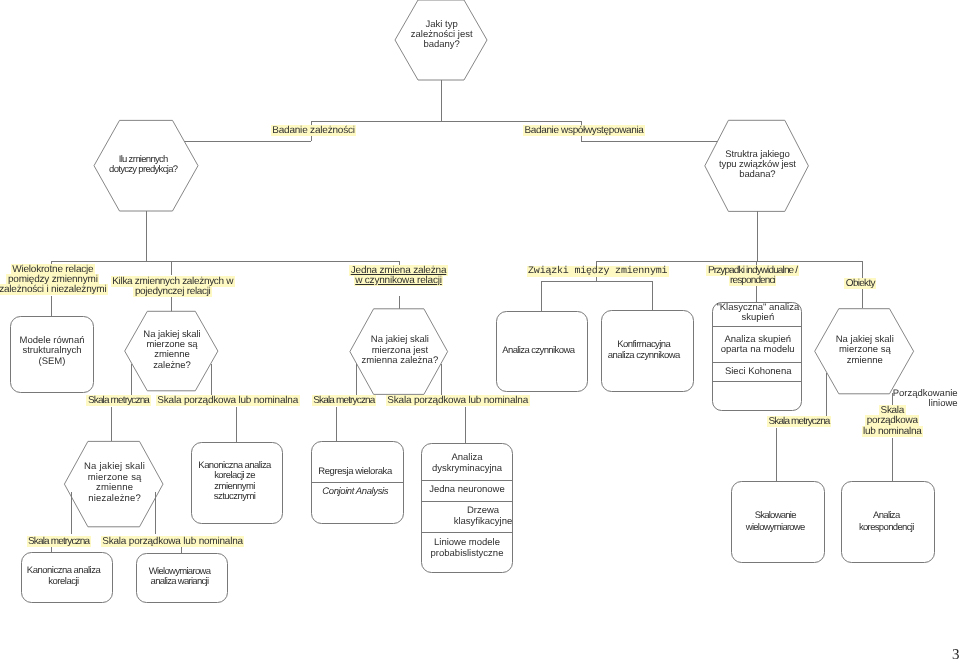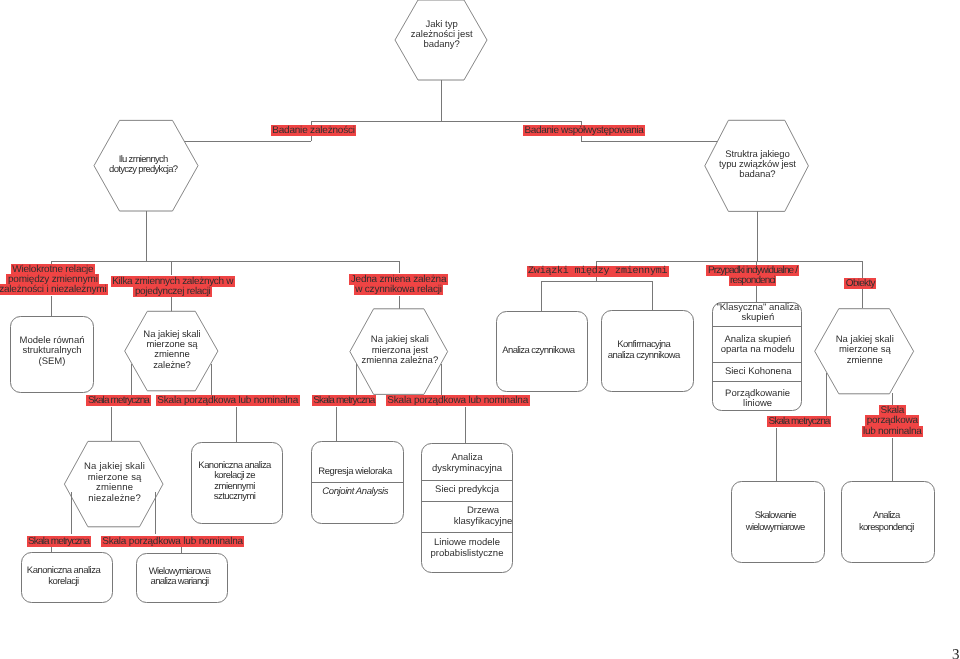--- a/index.html
+++ b/index.html
@@ -11,7 +11,7 @@
   svg#wires{position:absolute;left:0;top:0;width:960px;height:659px;}
   .elabel{position:absolute;text-align:center;font-size:10px;line-height:10px;
           letter-spacing:-0.2px;color:#2f2f2f;white-space:nowrap;}
-  .elabel > span{background:#ef4444;padding:0 1.5px;text-align:center;}
+  .elabel > span{background:#fef9c3;padding:0 1.5px;text-align:center;}
   .nodetext{position:absolute;text-align:center;font-size:9.5px;line-height:10.3px;
             letter-spacing:-0.3px;color:#2f2f2f;white-space:nowrap;}
   .ital{font-style:italic;}

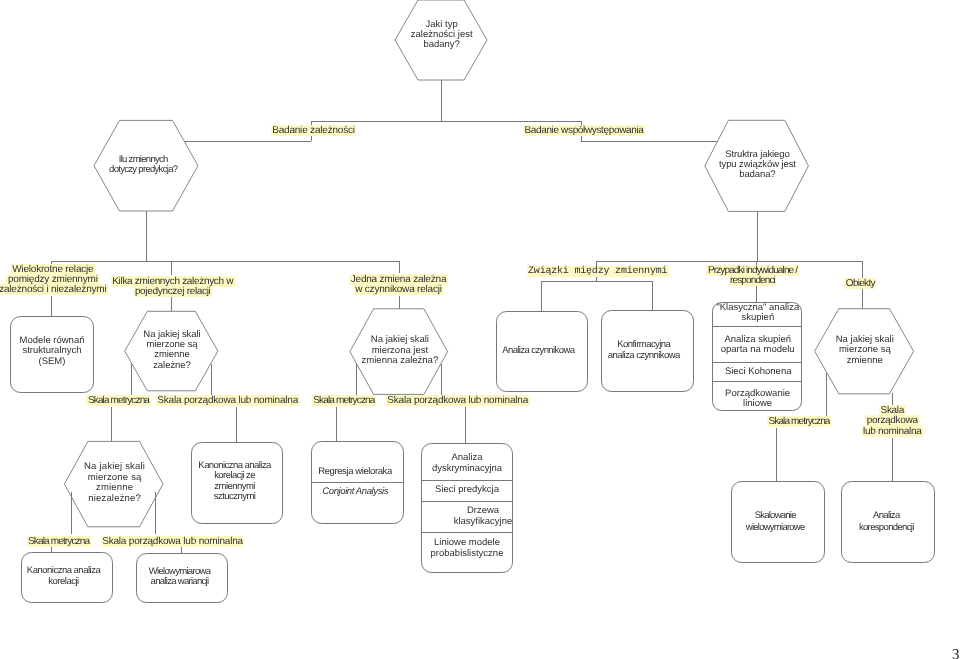--- a/index.html
+++ b/index.html
@@ -96,7 +96,7 @@
     <div class="nodetext" style="left: 0px; top: 150.1px; width: 400px; margin-left: 557.4px; line-height: 9.9px; letter-spacing: -0.1px;">Struktra jakiego<br>typu związków jest<br>badana?</div>
     <div class="elabel" style="left: 0px; top: 264.8px; width: 400px; margin-left: -147.2px;"><span>Wielokrotne relacje</span><br><span>pomiędzy zmiennymi</span><br><span>zależności i niezależnymi</span></div>
     <div class="elabel" style="left: 0px; top: 276.8px; width: 400px; margin-left: -27.3px; letter-spacing: -0.32px;"><span>Kilka zmiennych zależnych w</span><br><span>pojedynczej relacji</span></div>
-    <div class="elabel" style="left: 0px; top: 275px; width: 400px; margin-left: 198.5px;"><span>Jedna zmiena zależna</span><br><span>w czynnikowa relacji</span></div>
+    <div class="elabel" style="left: 0px; top: 266px; width: 400px; margin-left: 198.5px; text-decoration: underline;"><span>Jedna zmiena zależna</span><br><span>w czynnikowa relacji</span></div>
     <div class="elabel" style="left: 0px; top: 266.8px; width: 400px; margin-left: 397.7px; font-family: Liberation Mono, monospace;"><span>Związki między zmiennymi</span></div>
     <div class="elabel" style="left: 0px; top: 265.5px; width: 400px; margin-left: 552.5px; letter-spacing: -0.87px;"><span>Przypadki indywidualne /</span><br><span>respondenci</span></div>
     <div class="elabel" style="left: 0px; top: 278.7px; width: 400px; margin-left: 660.3px; letter-spacing: -0.72px;"><span>Obiekty</span></div>

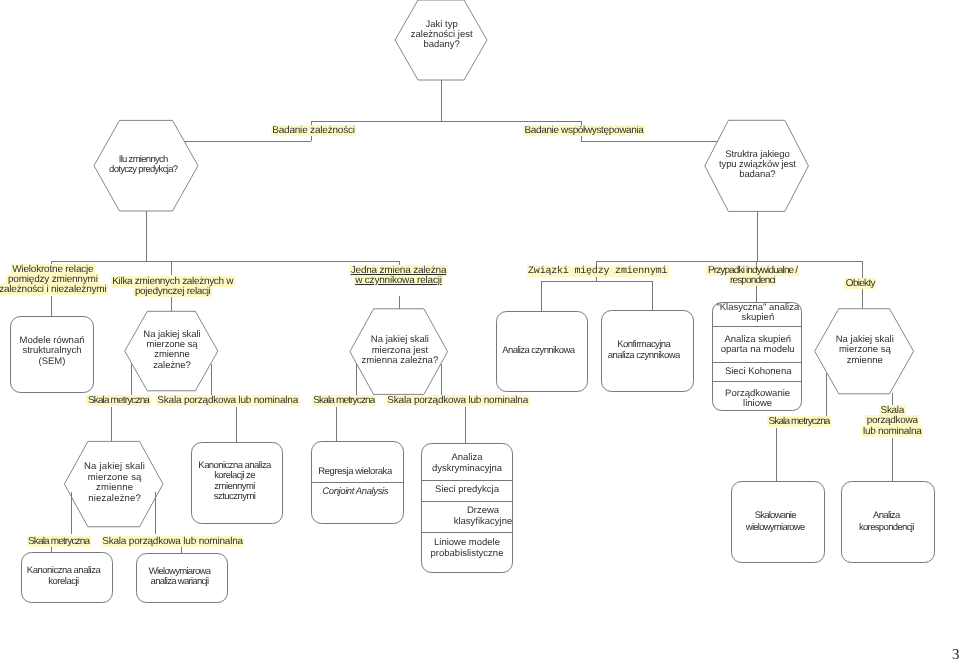--- a/index.html
+++ b/index.html
@@ -108,7 +108,7 @@
     <div class="nodetext" style="left: 0px; top: 302.7px; width: 400px; margin-left: 557.8px; line-height: 10.3px; letter-spacing: 0px;">"Klasyczna" analiza<br>skupień</div>
     <div class="nodetext" style="left: 0px; top: 334.9px; width: 400px; margin-left: 557.7px; line-height: 10.3px; letter-spacing: 0px;">Analiza skupień<br>oparta na modelu</div>
     <div class="nodetext" style="left: 0px; top: 367.4px; width: 400px; margin-left: 558.2px; line-height: 10.3px; letter-spacing: 0px; text-align: center;">Sieci Kohonena</div>
-    <div class="nodetext" style="left: 0px; top: 388.7px; width: 400px; margin-left: 557.6px; line-height: 10.3px; letter-spacing: 0px;">Porządkowanie<br>liniowe</div>
+    <div class="nodetext" style="left: 0px; top: 388.7px; width: 400px; margin-left: 557.6px; line-height: 10.3px; letter-spacing: 0px; text-align: right;">Porządkowanie<br>liniowe</div>
     <div class="nodetext" style="left: 0px; top: 334.7px; width: 400px; margin-left: 664.8px; line-height: 10.6px; letter-spacing: 0px;">Na jakiej skali<br>mierzone są<br>zmienne</div>
     <div class="elabel" style="left: 0px; top: 395.6px; width: 400px; margin-left: -81.5px; letter-spacing: -0.85px;"><span>Skala metryczna</span></div>
     <div class="elabel" style="left: 0px; top: 395.6px; width: 400px; margin-left: 27.7px;"><span>Skala porządkowa lub nominalna</span></div>

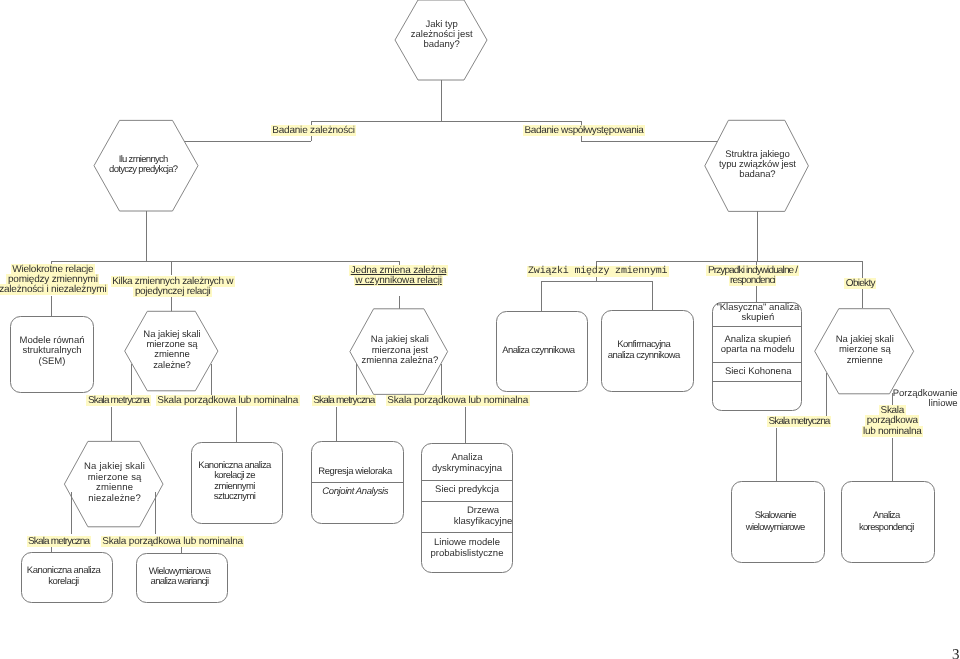--- a/index.html
+++ b/index.html
@@ -119,7 +119,7 @@
     <div class="nodetext" style="left: 0px; top: 466.6px; width: 400px; margin-left: 155px; letter-spacing: -0.4px;">Regresja wieloraka</div>
     <div class="nodetext ital" style="left: 0px; top: 487px; width: 400px; margin-left: 155.2px; letter-spacing: -0.4px;">Conjoint Analysis</div>
     <div class="nodetext" style="left: 0px; top: 453.1px; width: 400px; margin-left: 267px; line-height: 10.6px; letter-spacing: 0px;">Analiza<br>dyskryminacyjna</div>
-    <div class="nodetext" style="left: 0px; top: 484.6px; width: 400px; margin-left: 267px; line-height: 10.6px; letter-spacing: 0px;">Sieci predykcja</div>
+    <div class="nodetext" style="left: 0px; top: 484.6px; width: 400px; margin-left: 267px; line-height: 10.6px; letter-spacing: 0px;">Jedna neuronowe</div>
     <div class="nodetext" style="left: 16px; top: 506px; width: 400px; margin-left: 267px; line-height: 10.6px; letter-spacing: 0px;">Drzewa<br>klasyfikacyjne</div>
     <div class="nodetext" style="left: 0px; top: 538px; width: 400px; margin-left: 267px; line-height: 10.6px; letter-spacing: 0px;">Liniowe modele<br>probabislistyczne</div>
     <div class="elabel" style="left: 0px; top: 537px; width: 400px; margin-left: -141.4px; letter-spacing: -0.85px;"><span>Skala metryczna</span></div>

